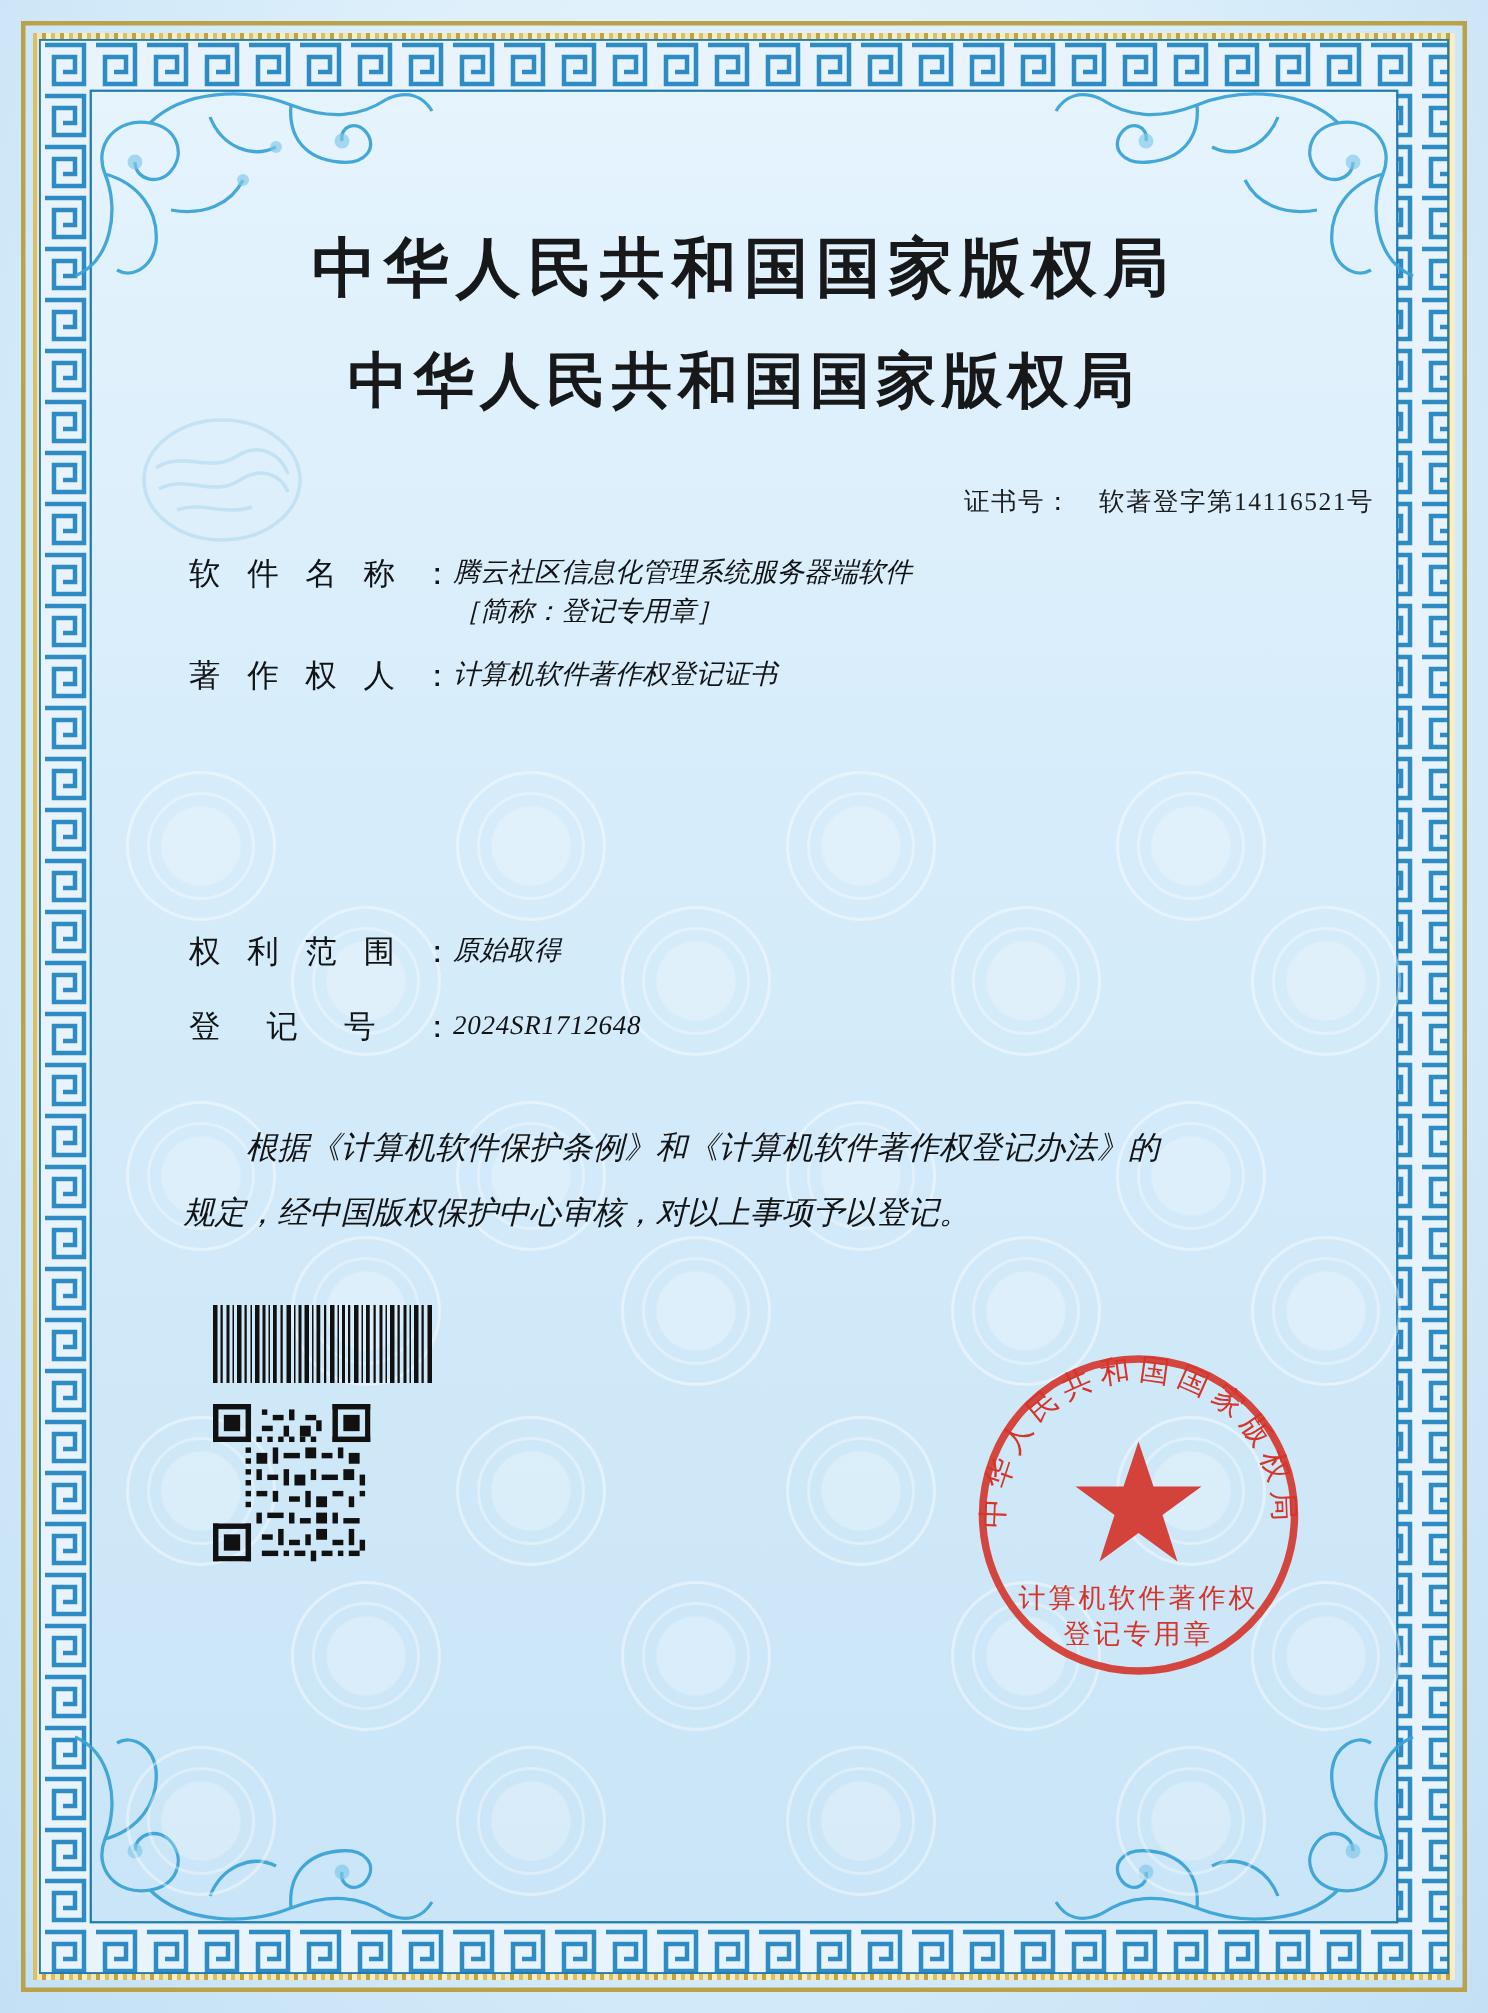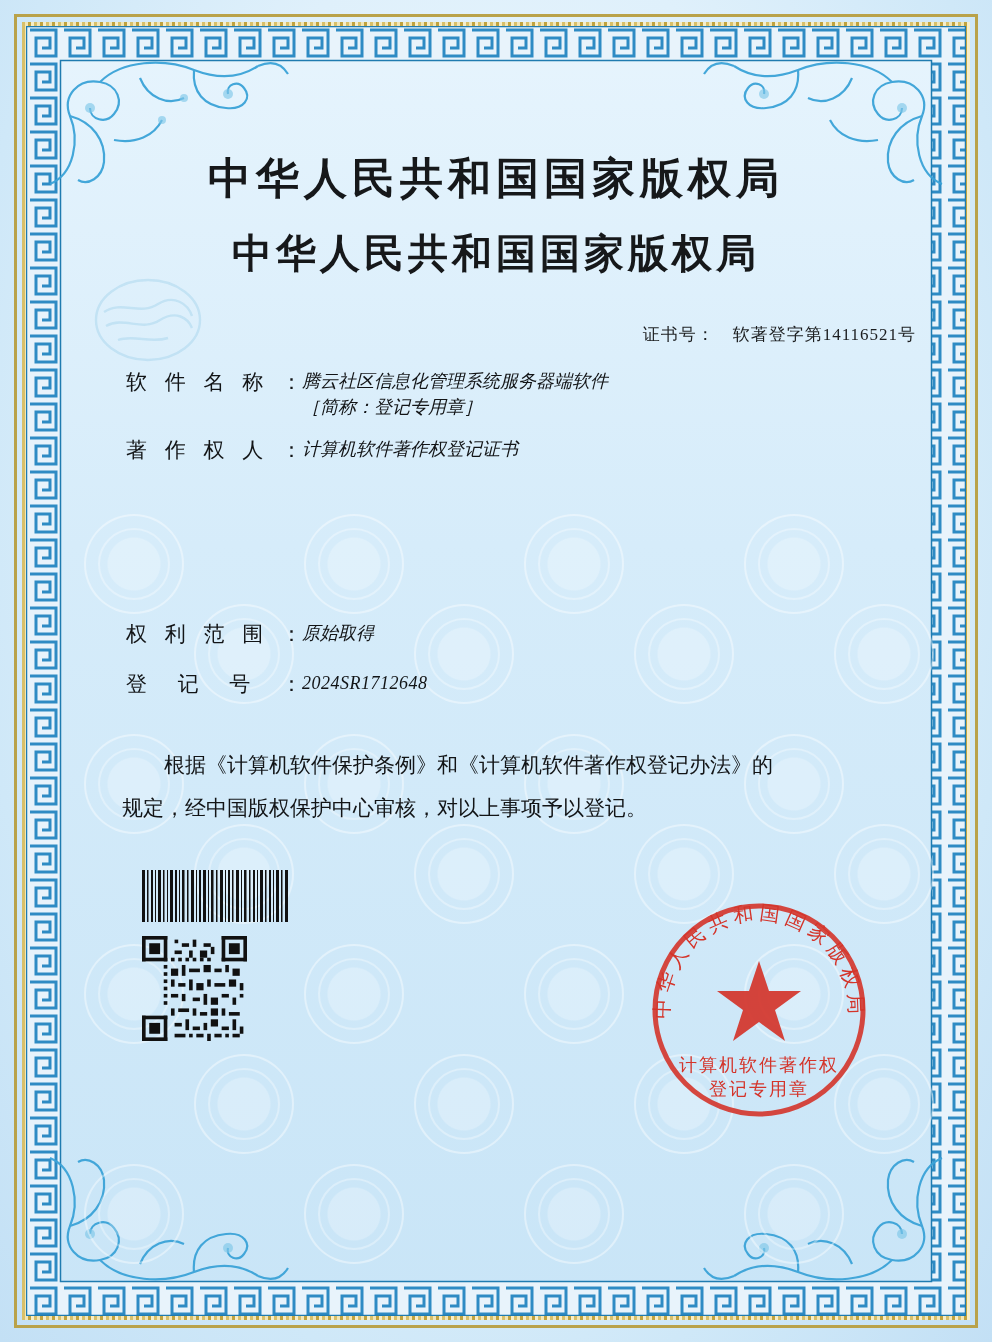--- a/index.html
+++ b/index.html
@@ -99,7 +99,7 @@
 
   .para{
     margin-top:46px;padding:0 68px 0 62px;
-    font-size:21px;line-height:2.05;color:#121416;text-align:justify;
+    font-size:21px;line-height:2.05;color:#121416;text-align:justify;font-style:italic;
   }
   .para p{margin:0;}
   .para .indent{text-indent:42px;}

